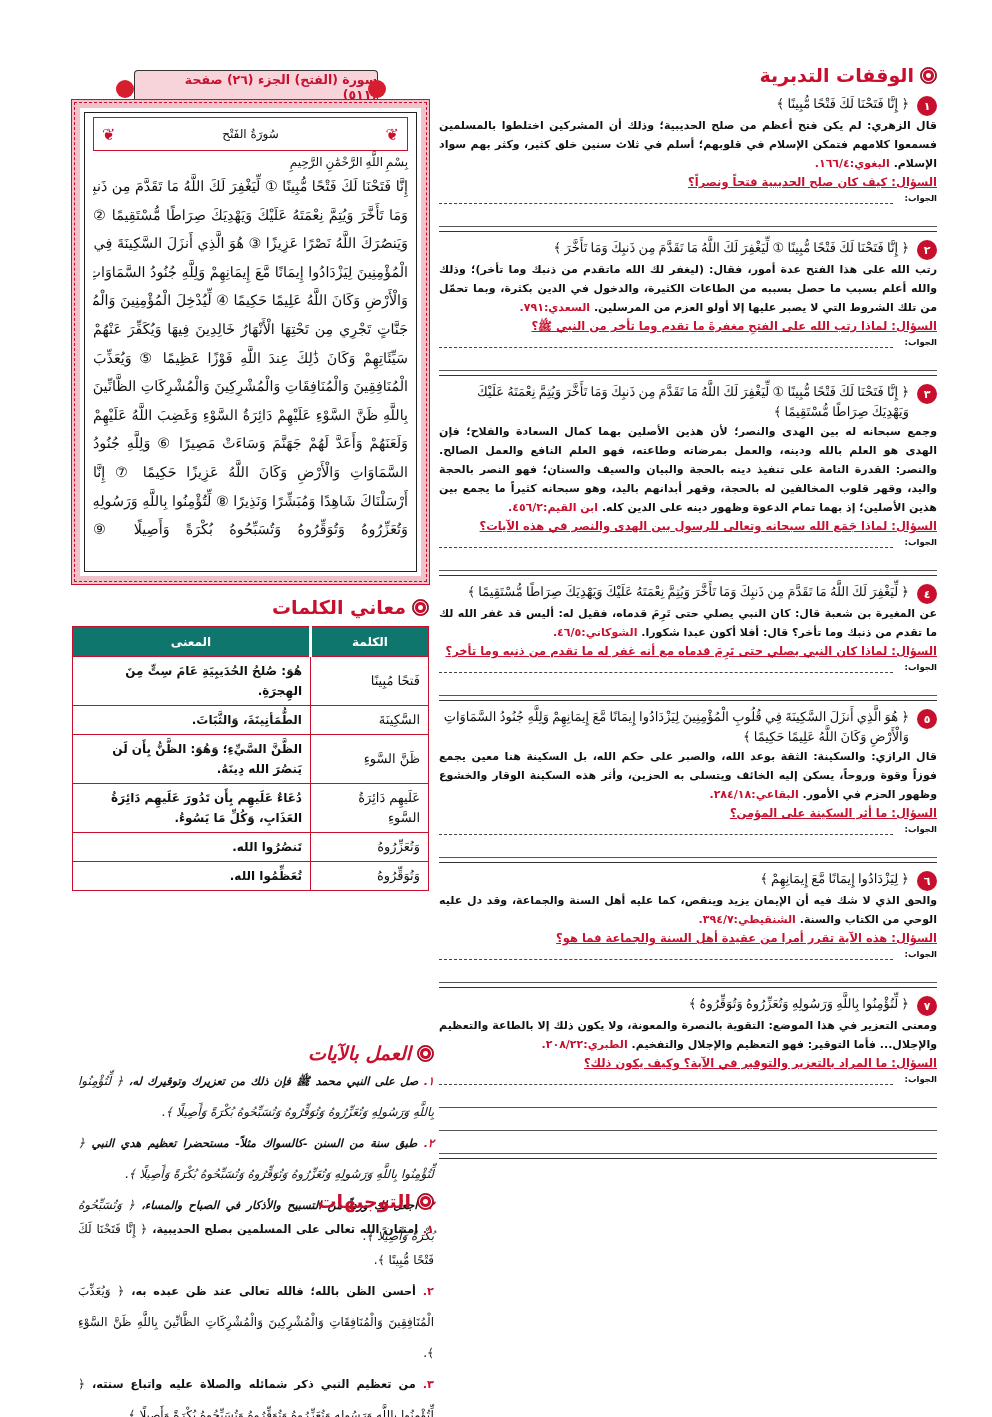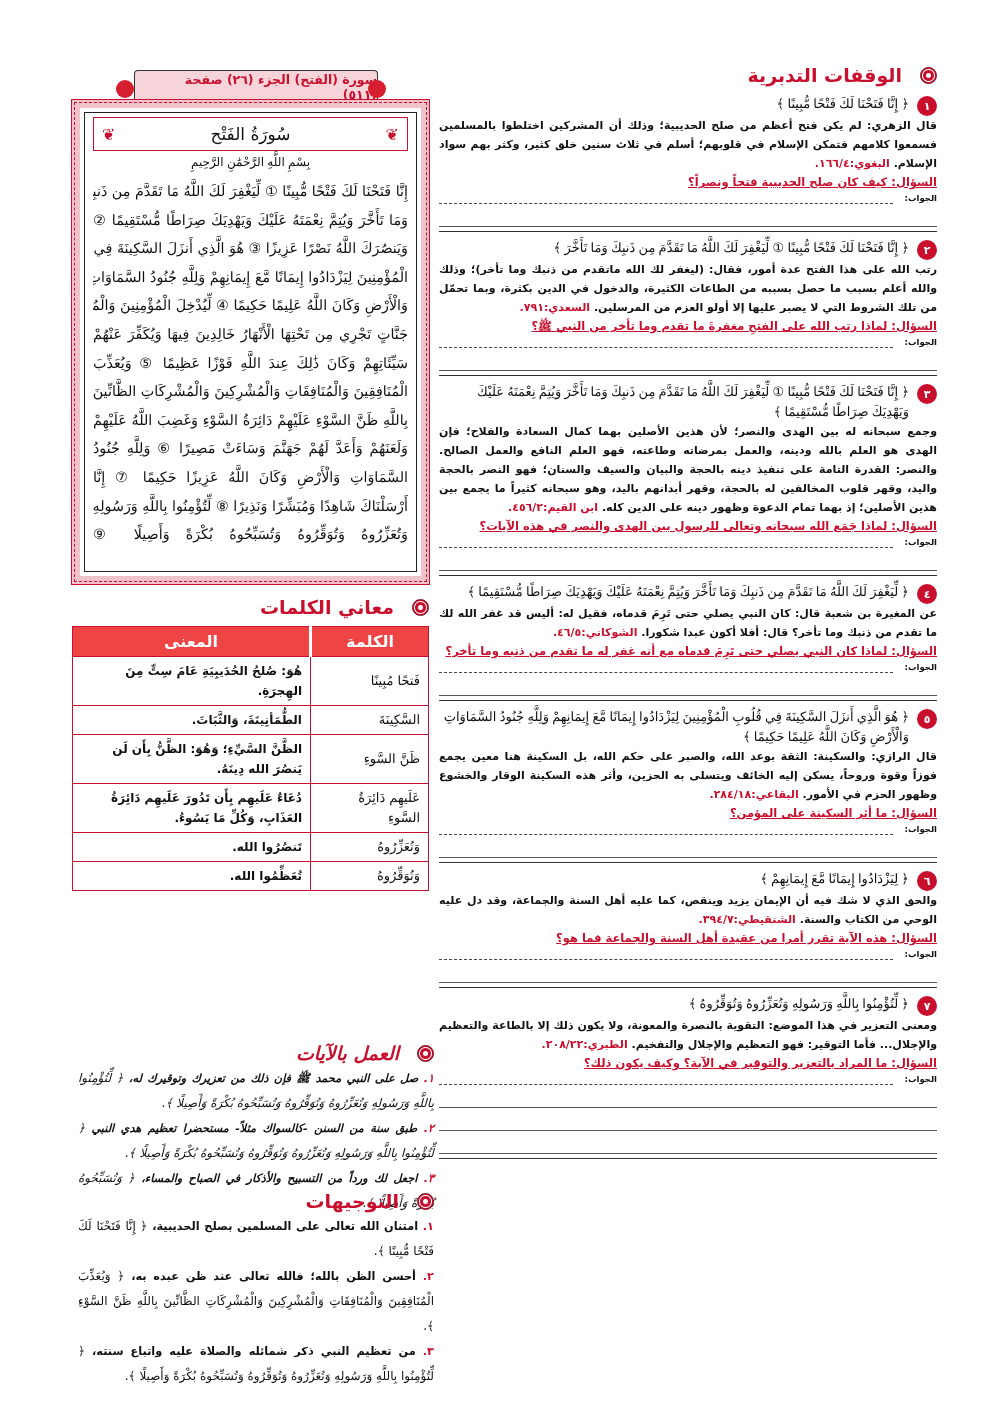--- a/index.html
+++ b/index.html
@@ -8,7 +8,7 @@
 
   
   .right-col { position: absolute; right: 55px; top: 62px; width: 498px; }
-  .sec-title { display: flex; align-items: center; gap: 18px; font-weight: bold; color: #c8102e; font-size: 19px; line-height: 26px; text-align: right; }
+  .sec-title { display: flex; align-items: center; gap: 6px; font-weight: bold; color: #c8102e; font-size: 19px; line-height: 26px; text-align: right; }
   .rosette { width: 17px; height: 17px; border-radius: 50%; background: radial-gradient(circle, #fff 0 2px, #c8102e 3px 5px, #fff 6px, #c8102e 7px); border: 1.5px solid #7a0b1c; flex: none; }
 
   .item { border-bottom: 1.5px solid #333; padding: 6px 0 4px 0; }

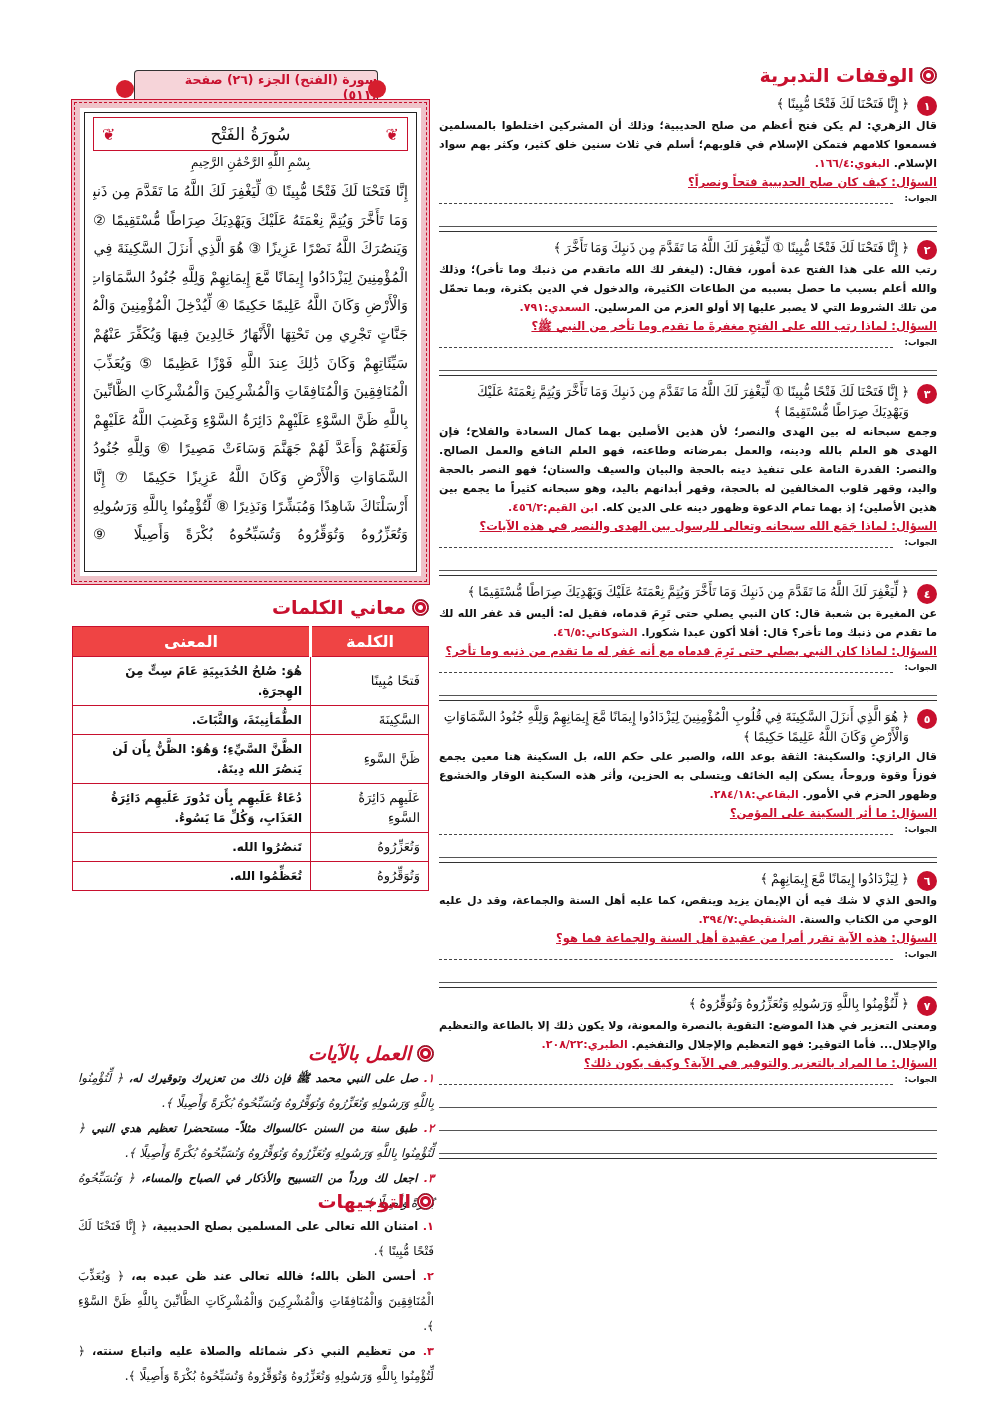--- a/index.html
+++ b/index.html
@@ -31,7 +31,7 @@
   .mushaf-inner { position: absolute; inset: 4px; border: 1.5px solid #222; padding: 4px 8px; }
   .surah-banner { height: 34px; border: 1px solid #c8102e; background: #fff; display: flex; align-items: center; justify-content: space-between; padding: 0 8px; }
   .orn { color: #c8102e; font-size: 16px; }
-  .surah-name { font-family: "DejaVu Serif", serif; font-size: 17px; }
+  .surah-name { font-family: "DejaVu Serif", serif; font-size: 12px; }
   .basmala { text-align: center; font-family: Liberation Sans, sans-serif; font-size: 12px; margin: 4px 0 8px; }
   .qline { font-family: "DejaVu Serif", serif; font-size: 14.3px; line-height: 28.6px; text-align: justify; text-align-last: justify; white-space: nowrap; overflow: hidden; }
 

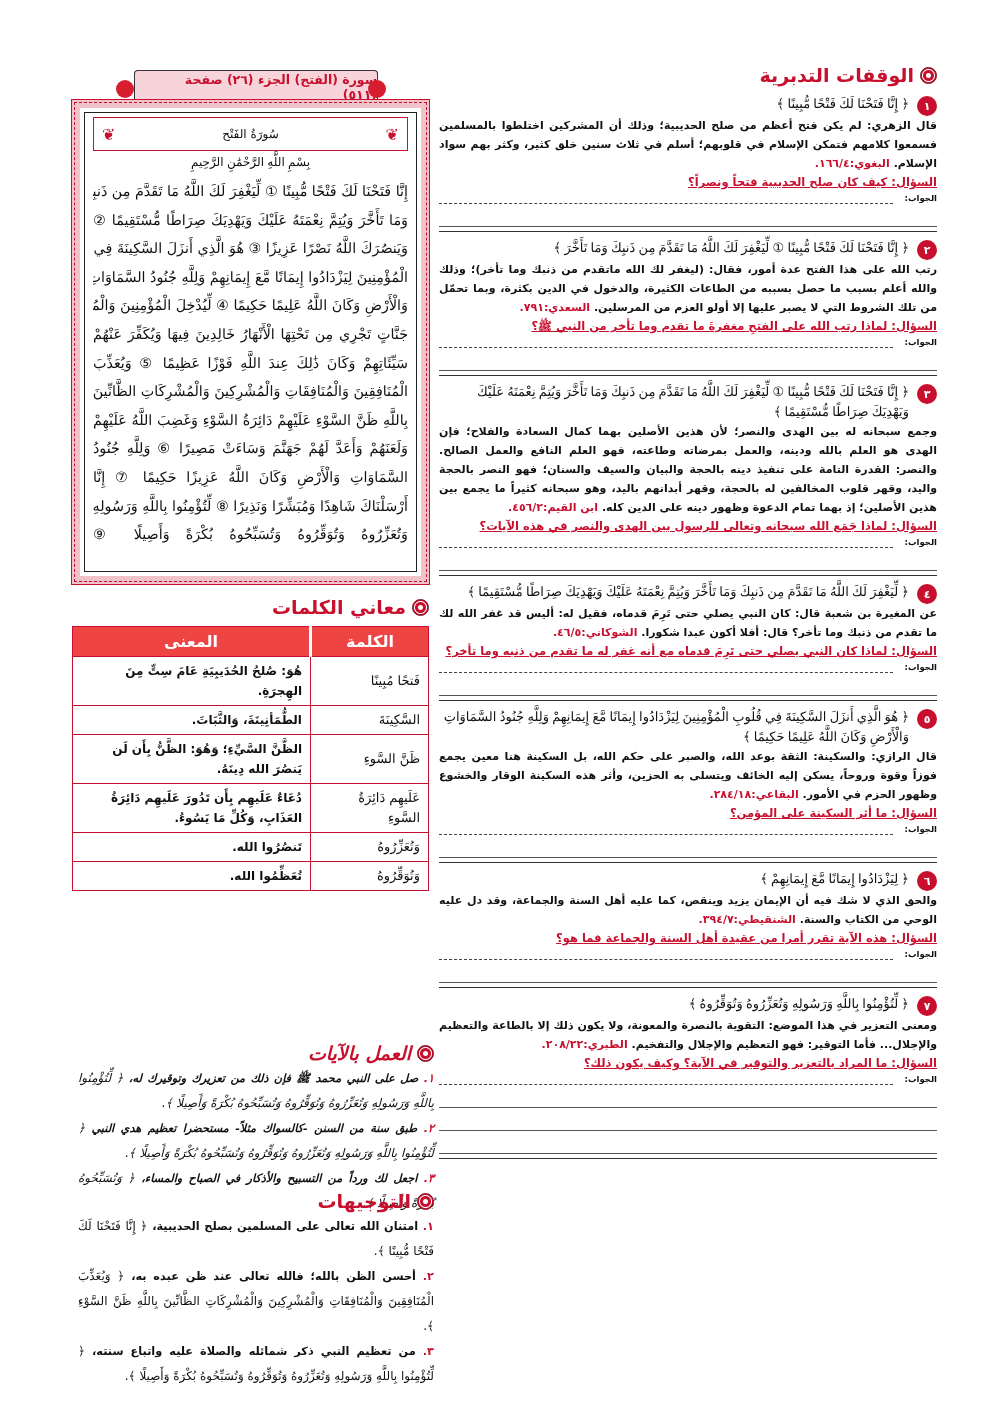--- a/index.html
+++ b/index.html
@@ -32,7 +32,7 @@
   .surah-banner { height: 34px; border: 1px solid #c8102e; background: #fff; display: flex; align-items: center; justify-content: space-between; padding: 0 8px; }
   .orn { color: #c8102e; font-size: 16px; }
   .surah-name { font-family: "DejaVu Serif", serif; font-size: 12px; }
-  .basmala { text-align: center; font-family: Liberation Sans, sans-serif; font-size: 12px; margin: 4px 0 8px; }
+  .basmala { font-family: Liberation Serif, serif; font-size: 12px; margin: 4px 0 2px; }
   .qline { font-family: "DejaVu Serif", serif; font-size: 14.3px; line-height: 28.6px; text-align: justify; text-align-last: justify; white-space: nowrap; overflow: hidden; }
 
   

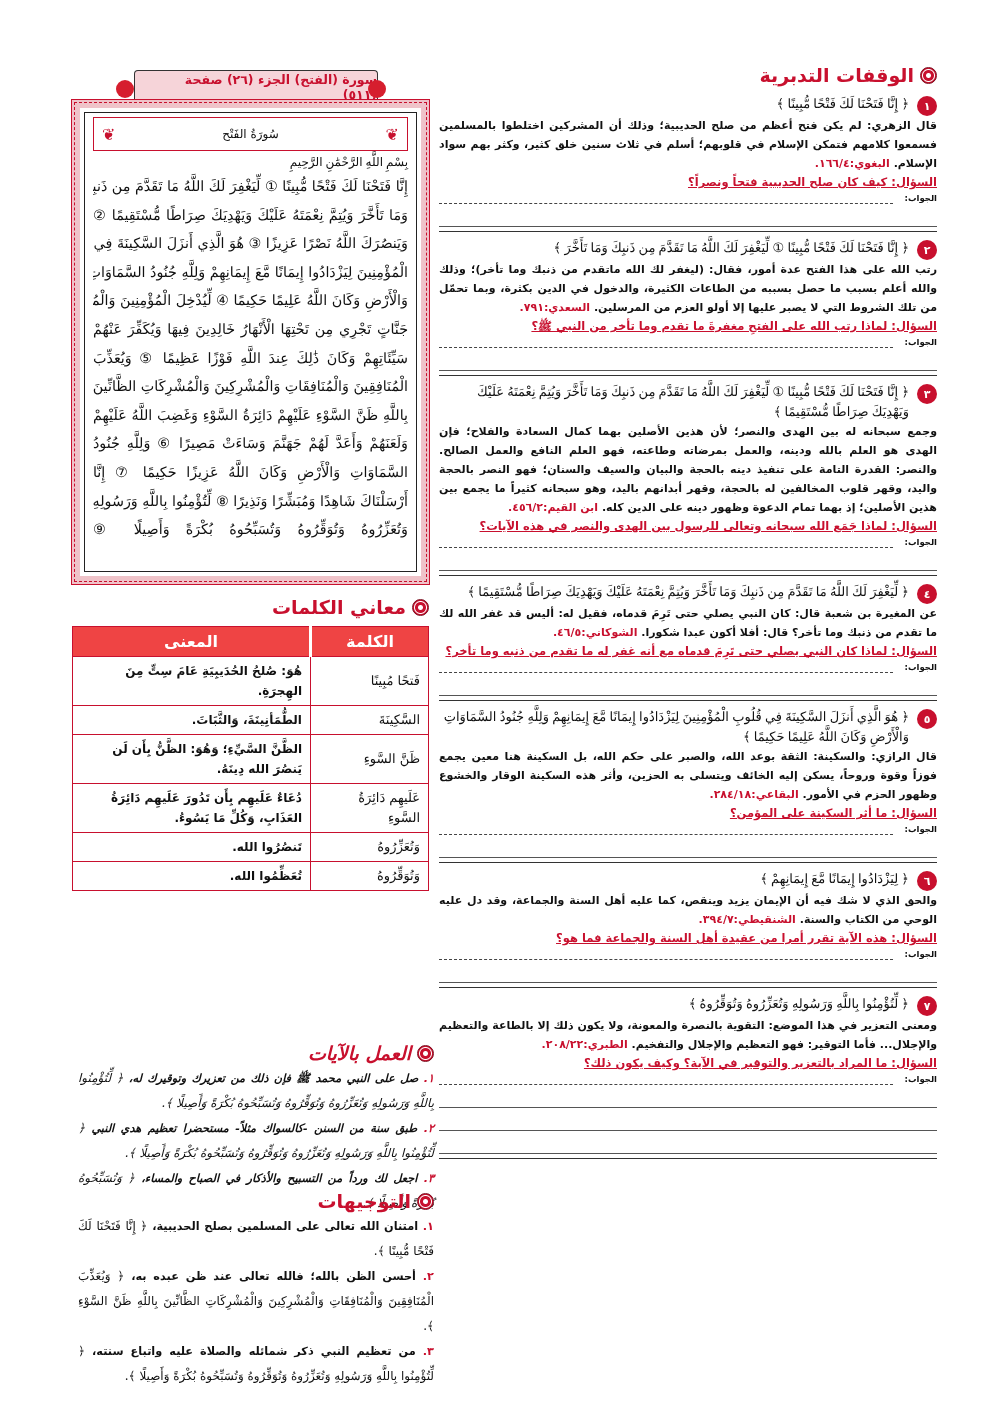--- a/index.html
+++ b/index.html
@@ -38,7 +38,7 @@
   
   .meanings { position: absolute; left: 72px; top: 594px; width: 357px; }
   .mtable { width: 100%; border-collapse: collapse; margin-top: 6px; border: 1.5px solid #c8102e; }
-  .mtable th { background: #ef4444; color: #fff; font-weight: bold; font-size: 16px; height: 30px; border-left: 3px solid #fff; }
+  .mtable th { background: #0f766e; color: #fff; font-weight: bold; font-size: 12px; height: 30px; border-left: 3px solid #fff; }
   .mtable td { border: 1.5px solid #c8102e; font-size: 12px; font-weight: bold; line-height: 20px; padding: 4px 8px; vertical-align: middle; }
   .mtable td.word { width: 118px; font-family: "DejaVu Serif", serif; font-weight: normal; font-size: 13px; padding-left: 30px; }
 

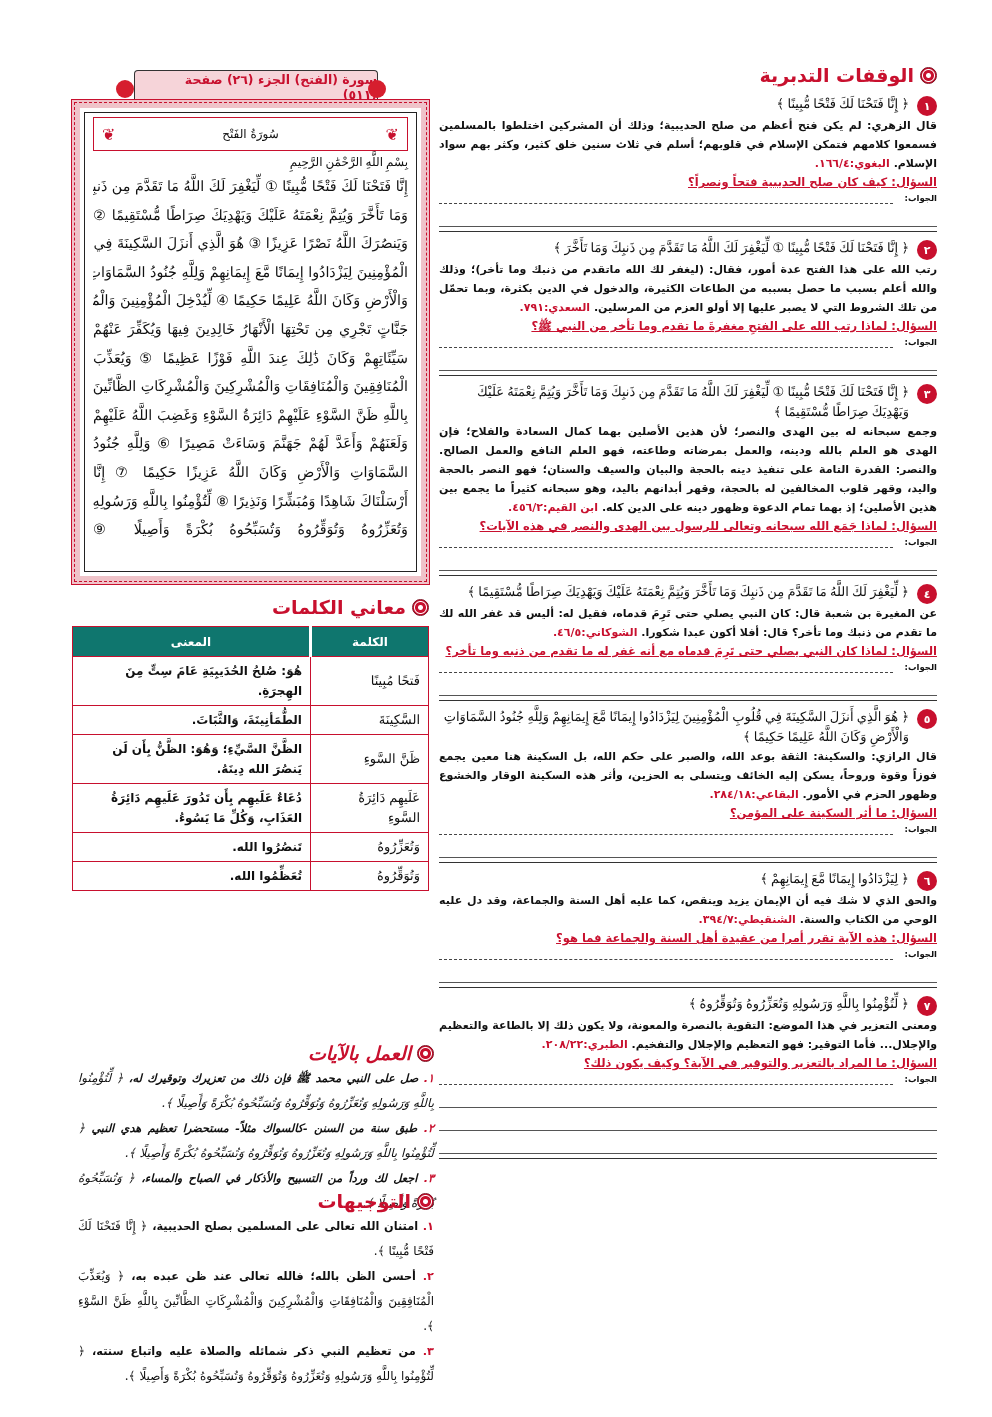--- a/index.html
+++ b/index.html
@@ -45,7 +45,7 @@
   
   .actions { position: absolute; left: 62px; top: 1040px; width: 372px; font-style: italic; }
   .directives { position: absolute; left: 62px; top: 1188px; width: 372px; }
-  .list-item { font-size: 11.3px; font-weight: bold; line-height: 25px; text-align: justify; margin-left: 16px; }
+  .list-item { font-size: 11.3px; font-weight: bold; line-height: 31px; text-align: justify; margin-left: 16px; }
   .list-item .n { color: #c8102e; }
   .list-item .q { font-family: "DejaVu Serif", serif; font-weight: normal; font-size: 12px; }
 </style>

